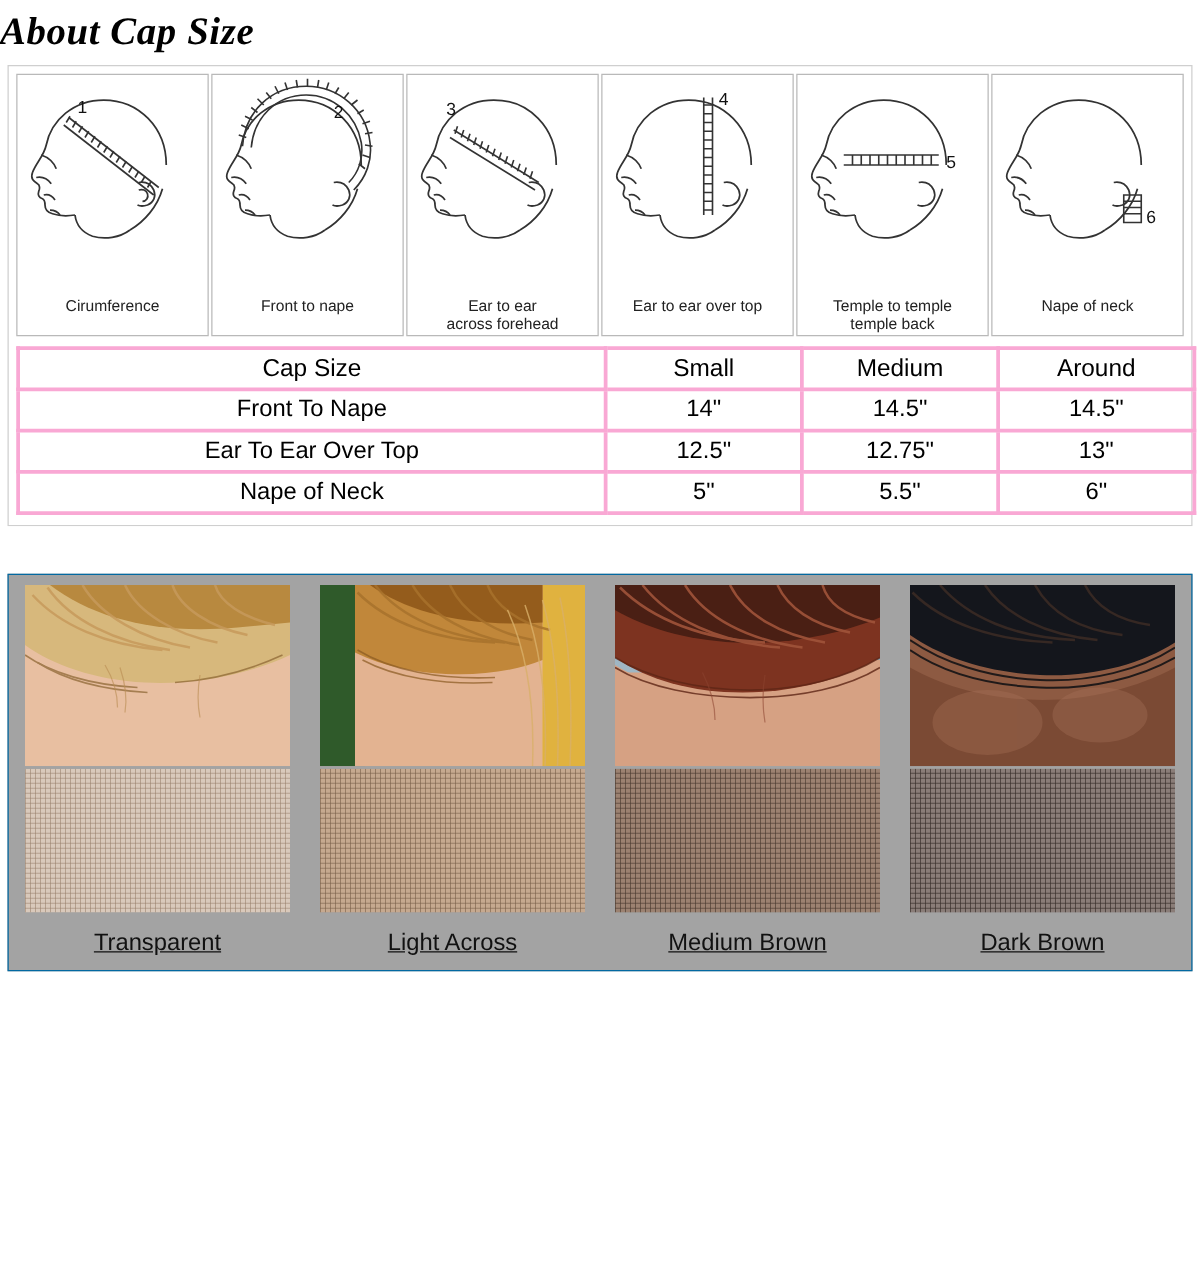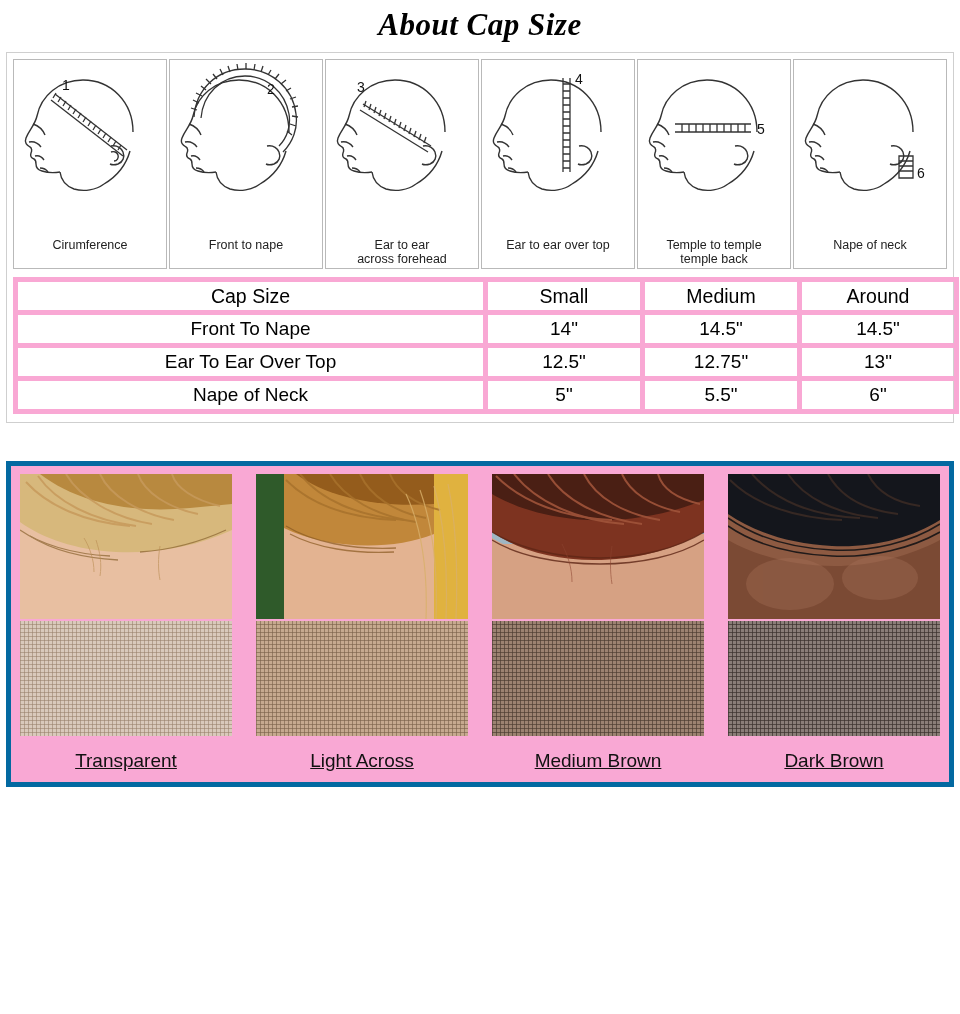--- a/index.html
+++ b/index.html
@@ -18,7 +18,7 @@
 
   
   .section-title {
-    text-align: center;
+    text-align: left;
     font-family: "Liberation Serif", serif;
     font-weight: bold;
     font-style: italic;

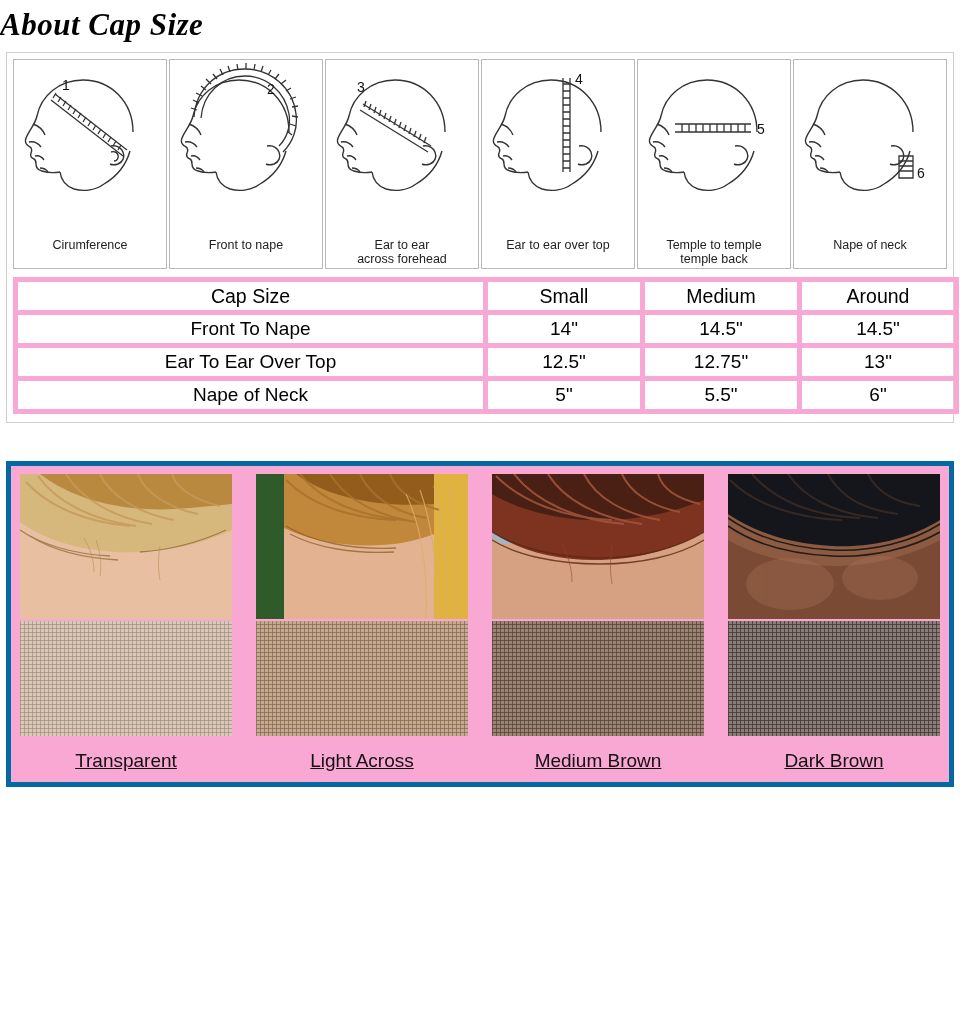--- a/index.html
+++ b/index.html
@@ -84,7 +84,7 @@
     table-layout: fixed;
   }
   #cap-table td, #cap-table th {
-    border: 5px solid #f9a8d4;
+    border: 3px solid #f9a8d4;
     text-align: center;
     font-weight: normal;
     font-size: 19px;

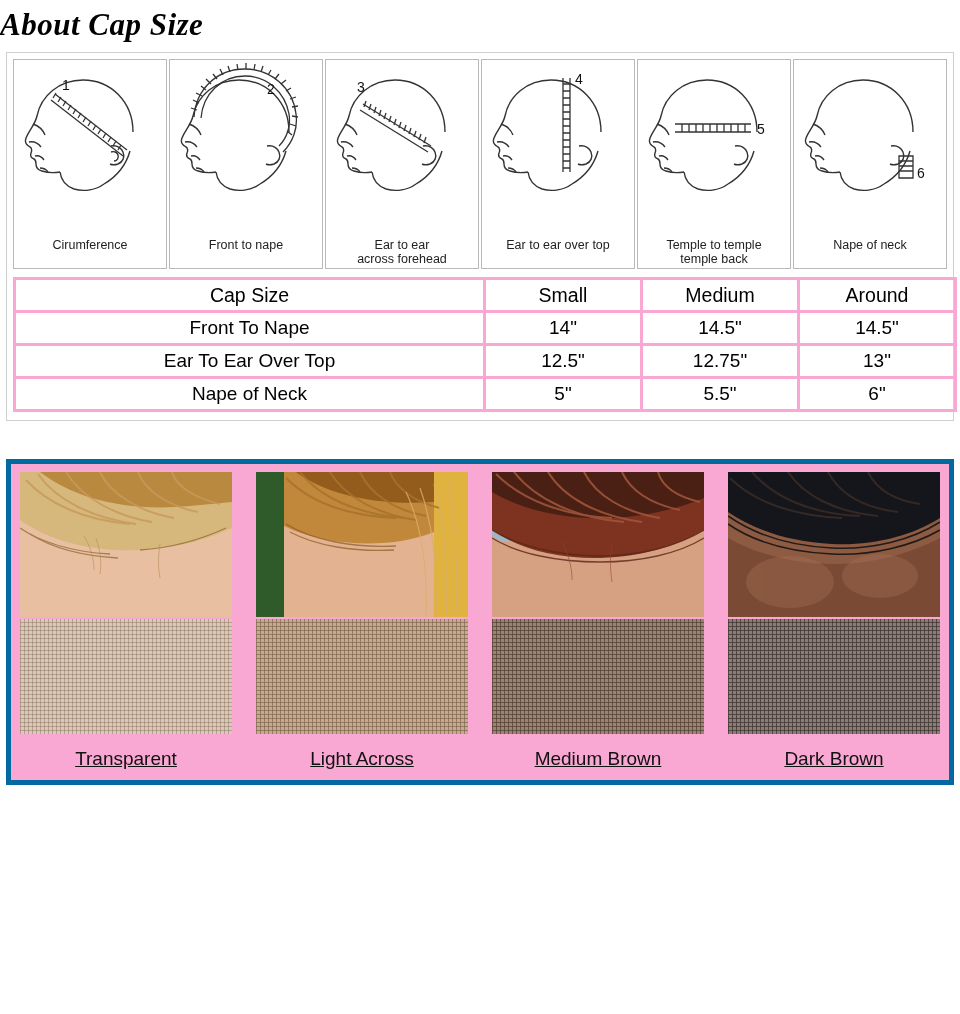--- a/index.html
+++ b/index.html
@@ -107,9 +107,9 @@
   
   #lace-block {
     margin: 8px 6px 0 6px;
-    border: 5px solid #0369a1;
+    border: 1px solid #0369a1;
     padding: 8px 6px 10px 6px;
-    background: #f9a8d4;
+    background: #a3a3a3;
   }
   #lace-grid {
     display: flex;

